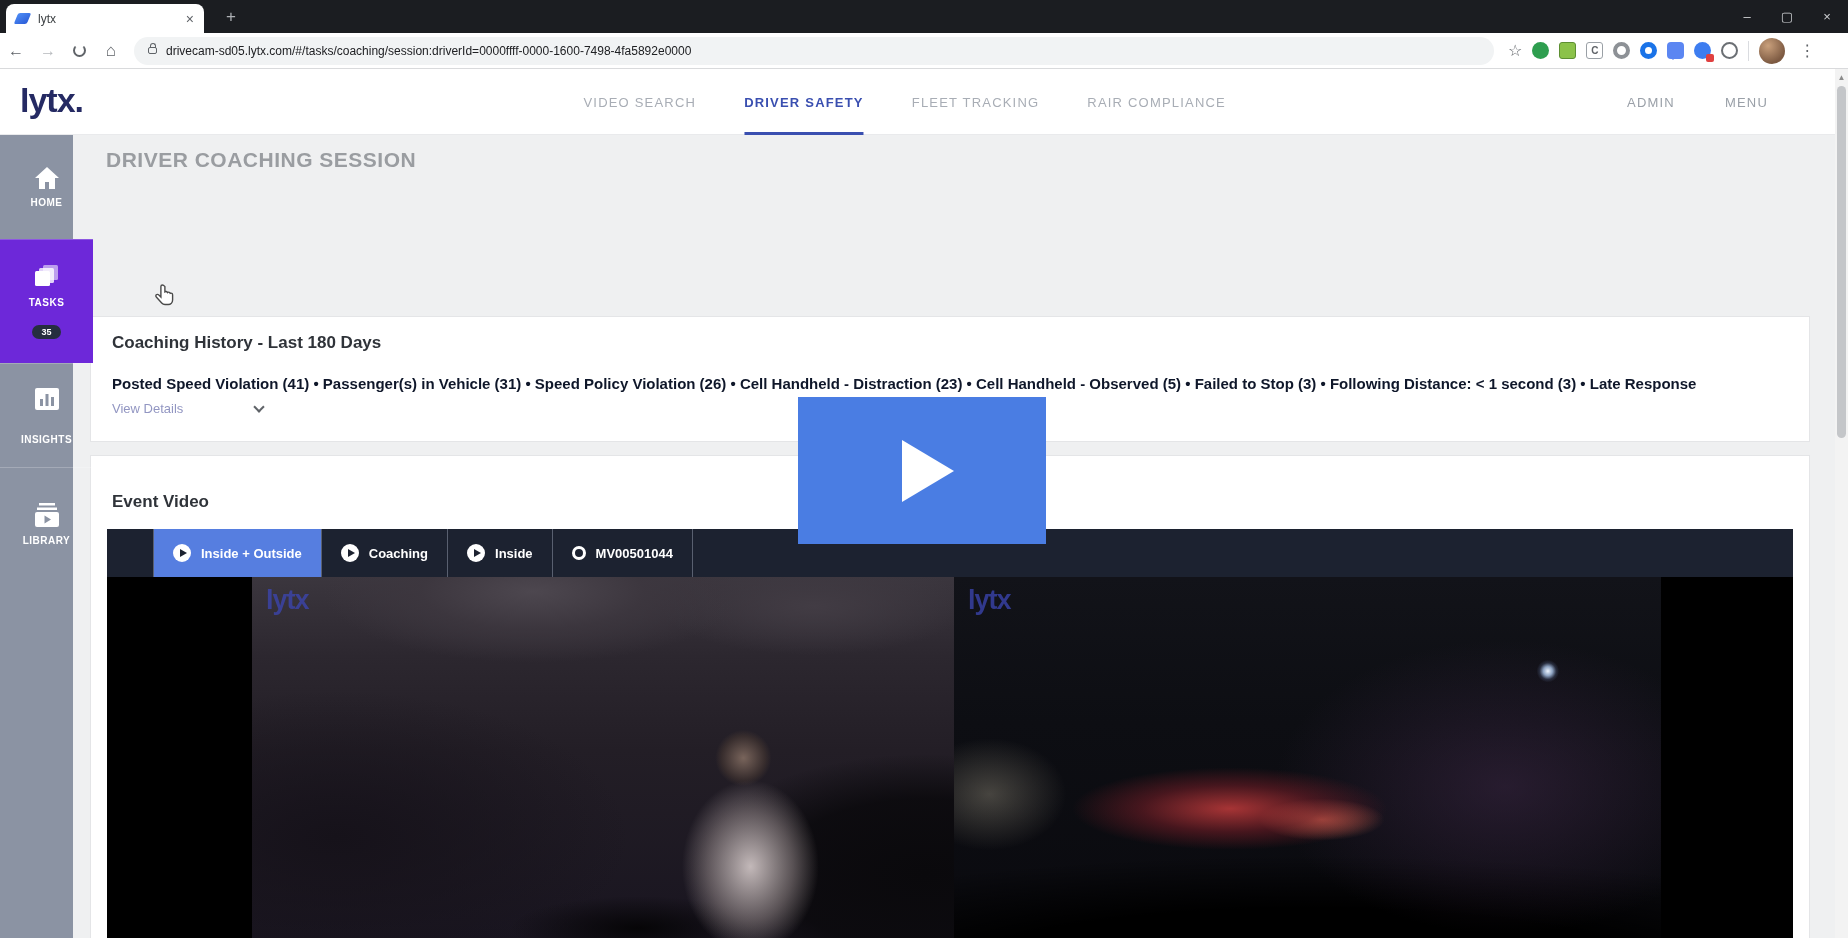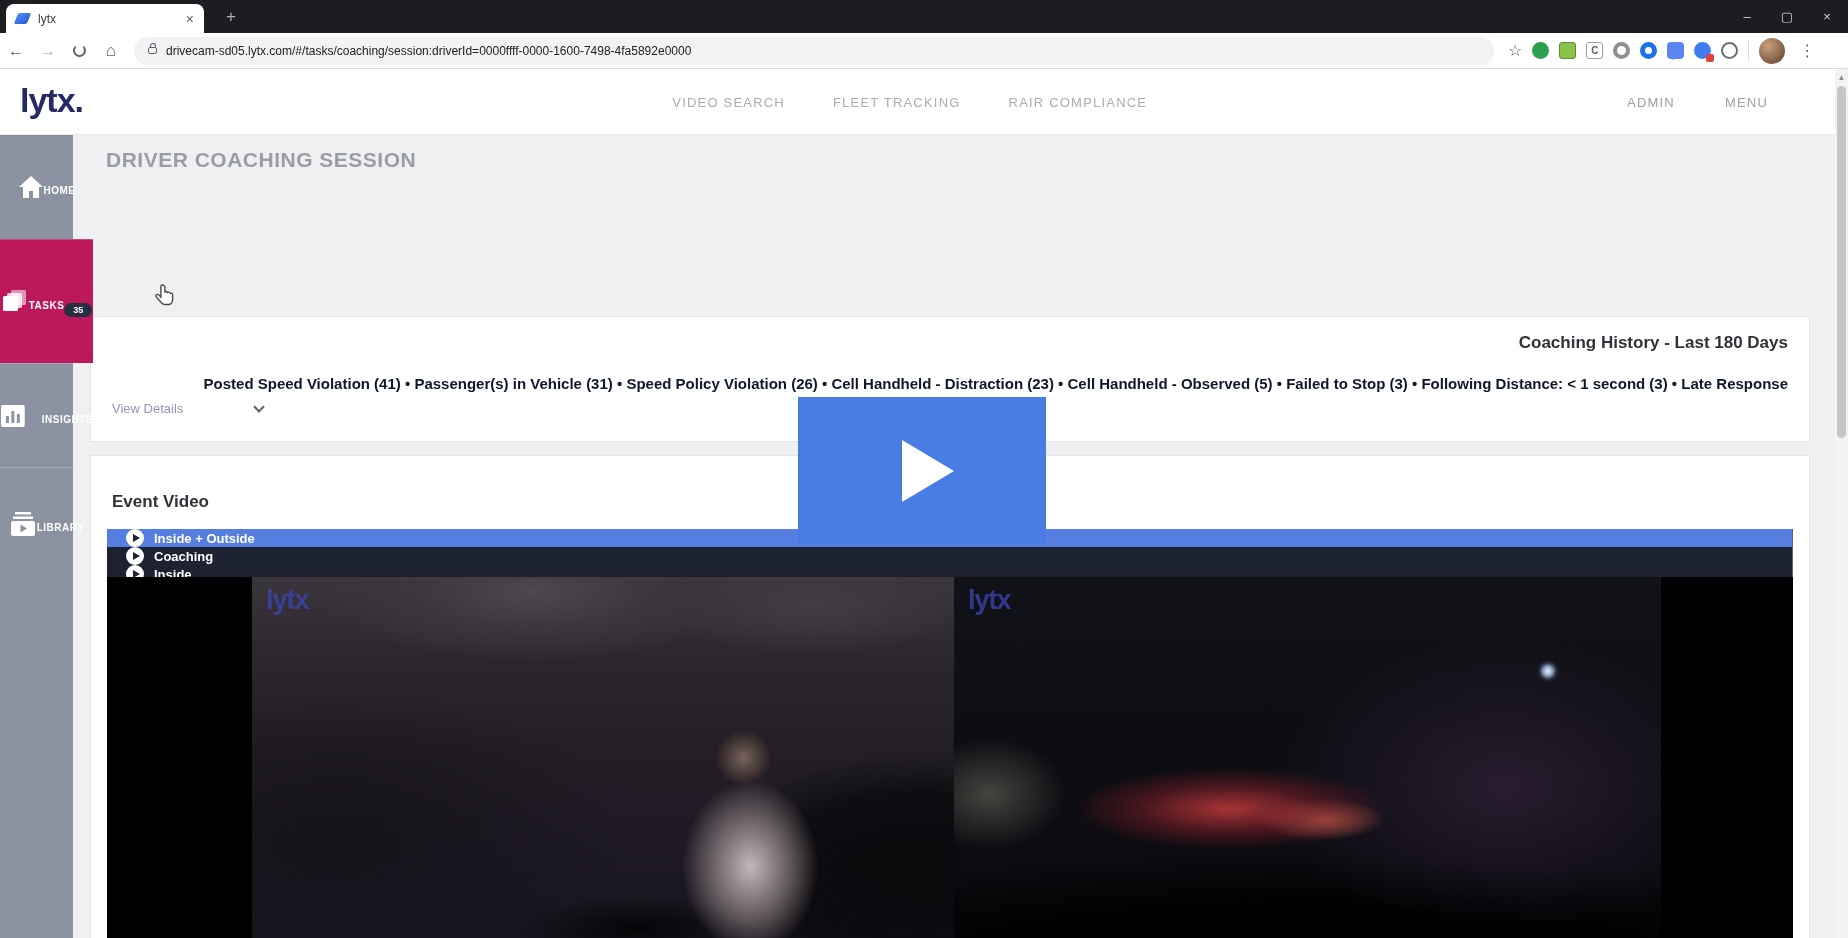--- a/index.html
+++ b/index.html
@@ -197,6 +197,7 @@
     <div class="logo">lytx.</div>
     <div class="main-nav">
       <div class="nav-item">VIDEO SEARCH</div>
+      <div class="nav-item active">DRIVER SAFETY</div>
       <div class="nav-item">FLEET TRACKING</div>
       <div class="nav-item">RAIR COMPLIANCE</div>
     </div>

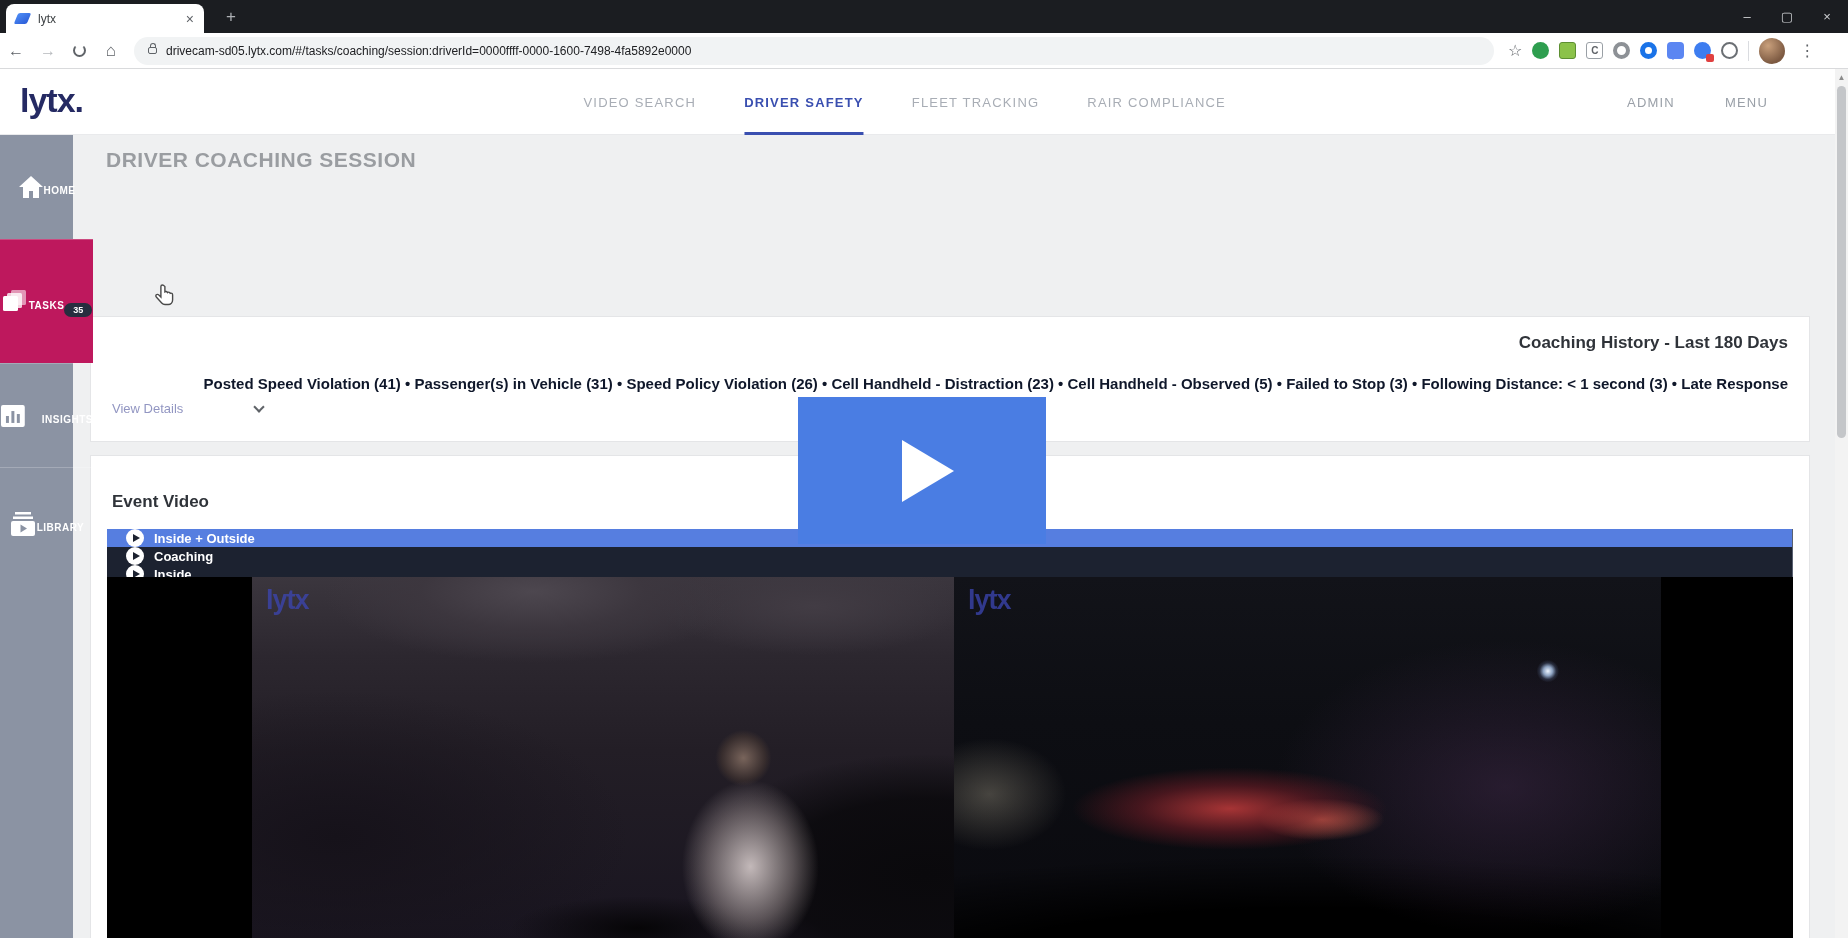--- a/index.html
+++ b/index.html
@@ -71,7 +71,7 @@
 
   
   .sidebar { position:absolute; left:0; top:135px; width:73px; height:803px; background:#8b93a3; z-index:4; }
-  .side-item { position:absolute; left:0; width:93px; display:flex; flex-direction:row;
+  .side-item { position:absolute; left:0; width:93px; display:flex; flex-direction:column;
     align-items:center; justify-content:center; border-top:1px solid rgba(255,255,255,.22); }
   .side-item .lbl { font-size:10px; font-weight:bold; color:#ffffff; letter-spacing:.5px; margin-top:7px; }
   .side-item.active { background:#be185d; }

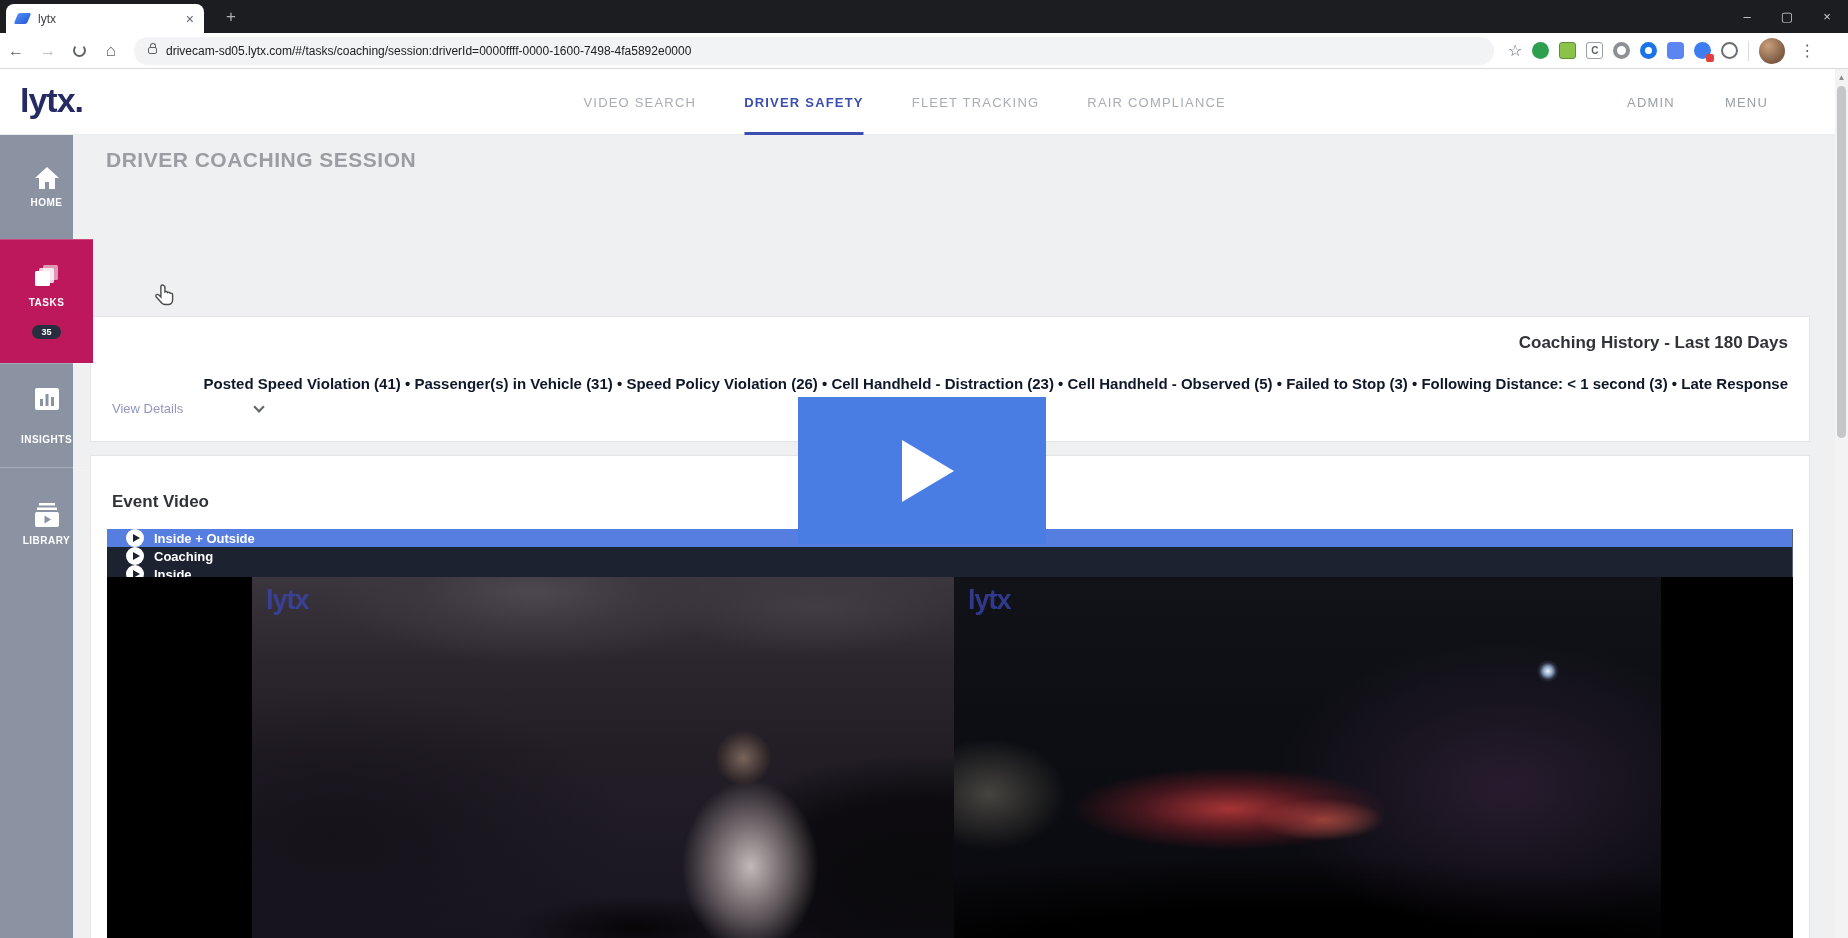--- a/index.html
+++ b/index.html
@@ -74,7 +74,7 @@
   .side-item { position:absolute; left:0; width:93px; display:flex; flex-direction:column;
     align-items:center; justify-content:center; border-top:1px solid rgba(255,255,255,.22); }
   .side-item .lbl { font-size:10px; font-weight:bold; color:#ffffff; letter-spacing:.5px; margin-top:7px; }
-  .side-item.active { background:#be185d; }
+  .side-item.active { background:#6d28d9; }
   .badge { margin-top:17px; background:#262e3f; color:#fff; font-size:9px; font-weight:bold;
     padding:2px 9px; border-radius:8px; }
   .s-home { top:0; height:104px; border-top:none; }

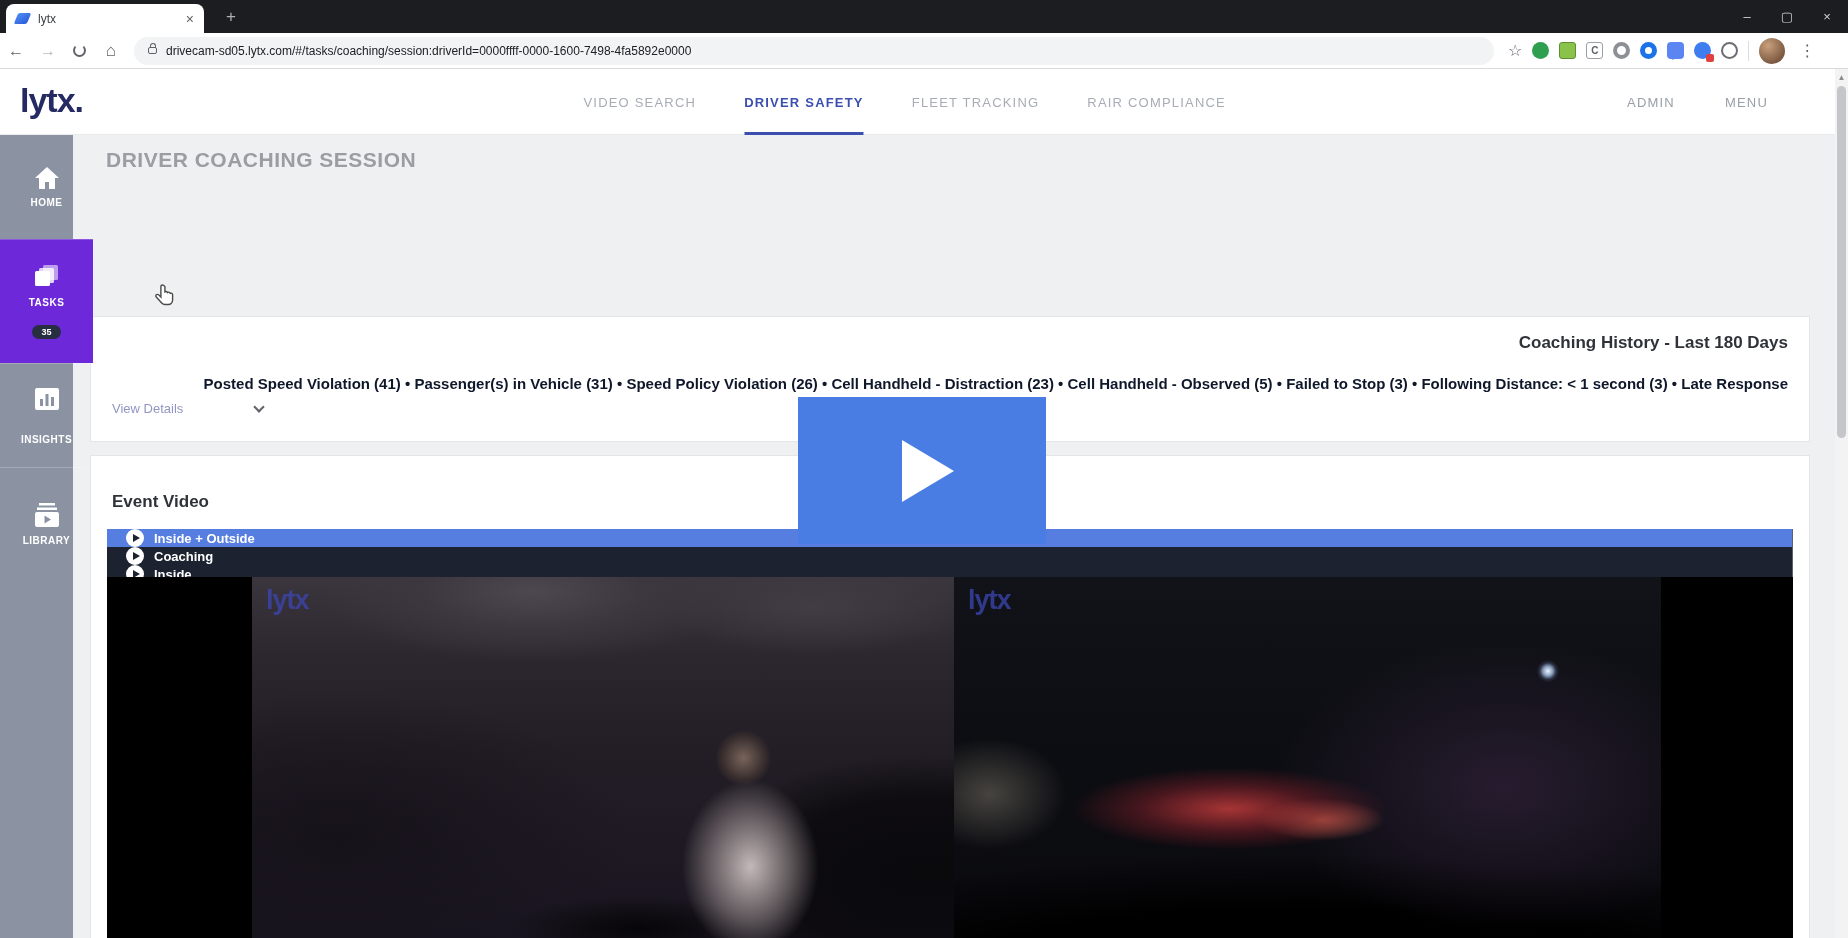--- a/index.html
+++ b/index.html
@@ -93,7 +93,7 @@
   .field-value { font-size:14px; color:#868bc0; margin-top:5px; }
   .f-name { position:absolute; left:21px; top:32px; }
   .f-emp { position:absolute; left:368px; top:32px; }
-  .card2 { top:181px; height:126px; padding:16px 21px;text-align:right; }
+  .card2 { top:181px; height:126px; padding:16px 21px; }
   .history-text { margin-top:22px; font-size:15px; font-weight:600; color:#0f172a; }
   .view-details { margin-top:9px; display:flex; align-items:center; gap:72px; }
   .view-details .vd { font-size:13px; color:#9296c2; }

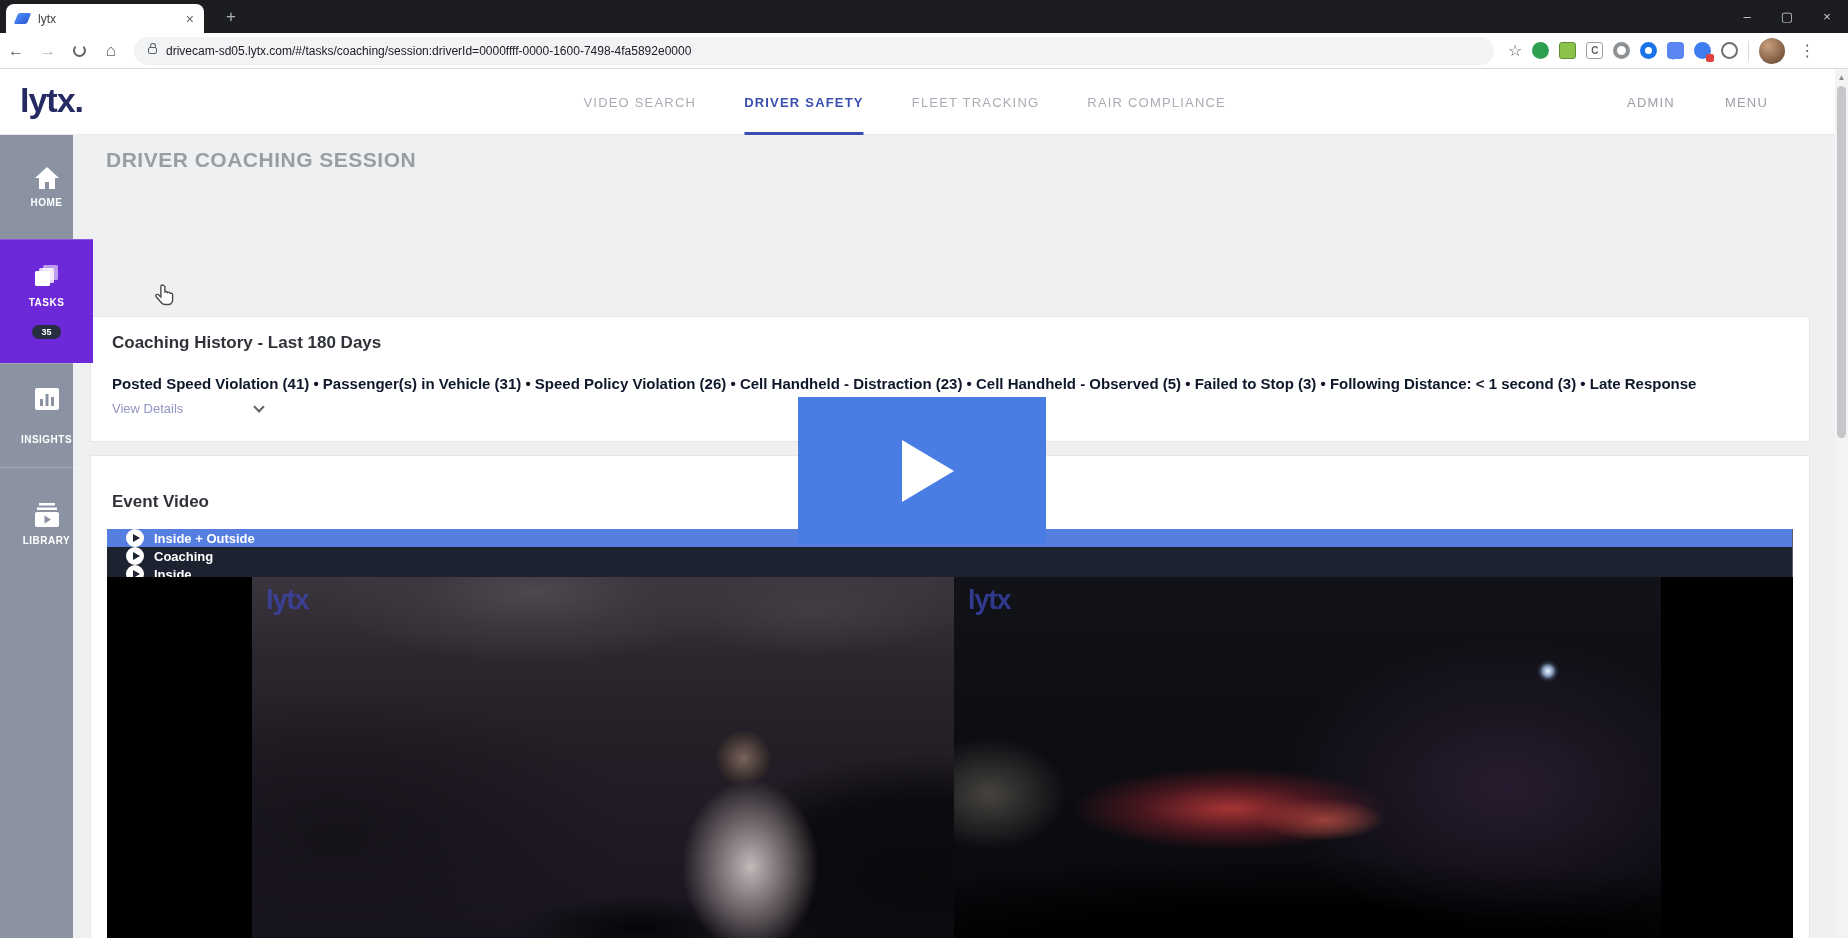--- a/index.html
+++ b/index.html
@@ -103,7 +103,7 @@
   .card3 h2 { margin-left:5px; }
 
   
-  .vtabs { margin-top:17px; height:48px; background:#1c2230; display:flex; align-items:stretch;flex-direction:column; }
+  .vtabs { margin-top:17px; height:48px; background:#1c2230; display:flex; align-items:stretch; }
   .vtab-spacer { width:47px; border-right:1px solid #596070; }
   .vtab { display:flex; align-items:center; gap:10px; padding:0 19px; border-right:1px solid #596070;
     color:#fff; font-size:13px; font-weight:bold; }

